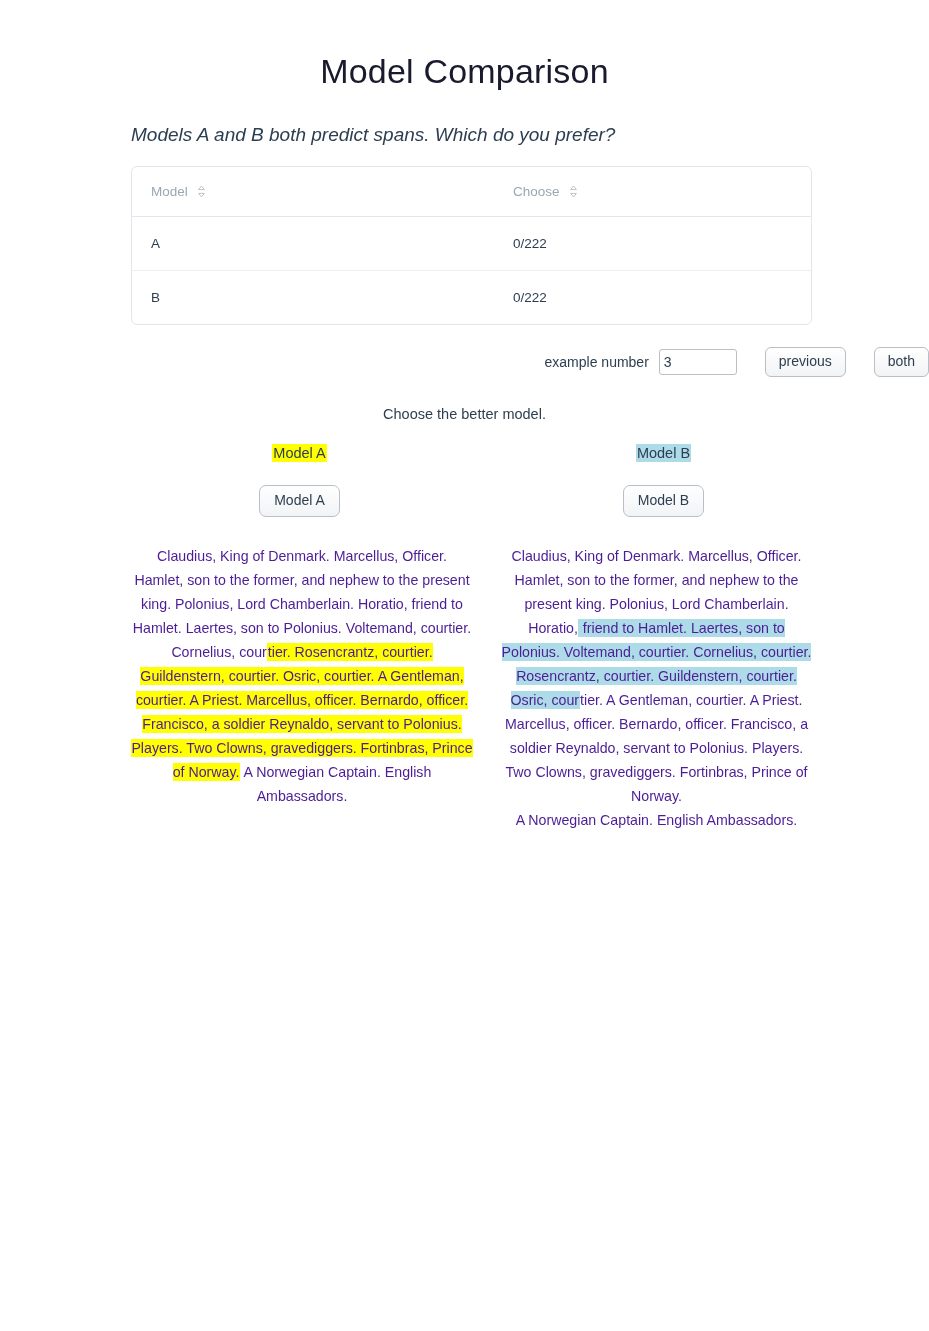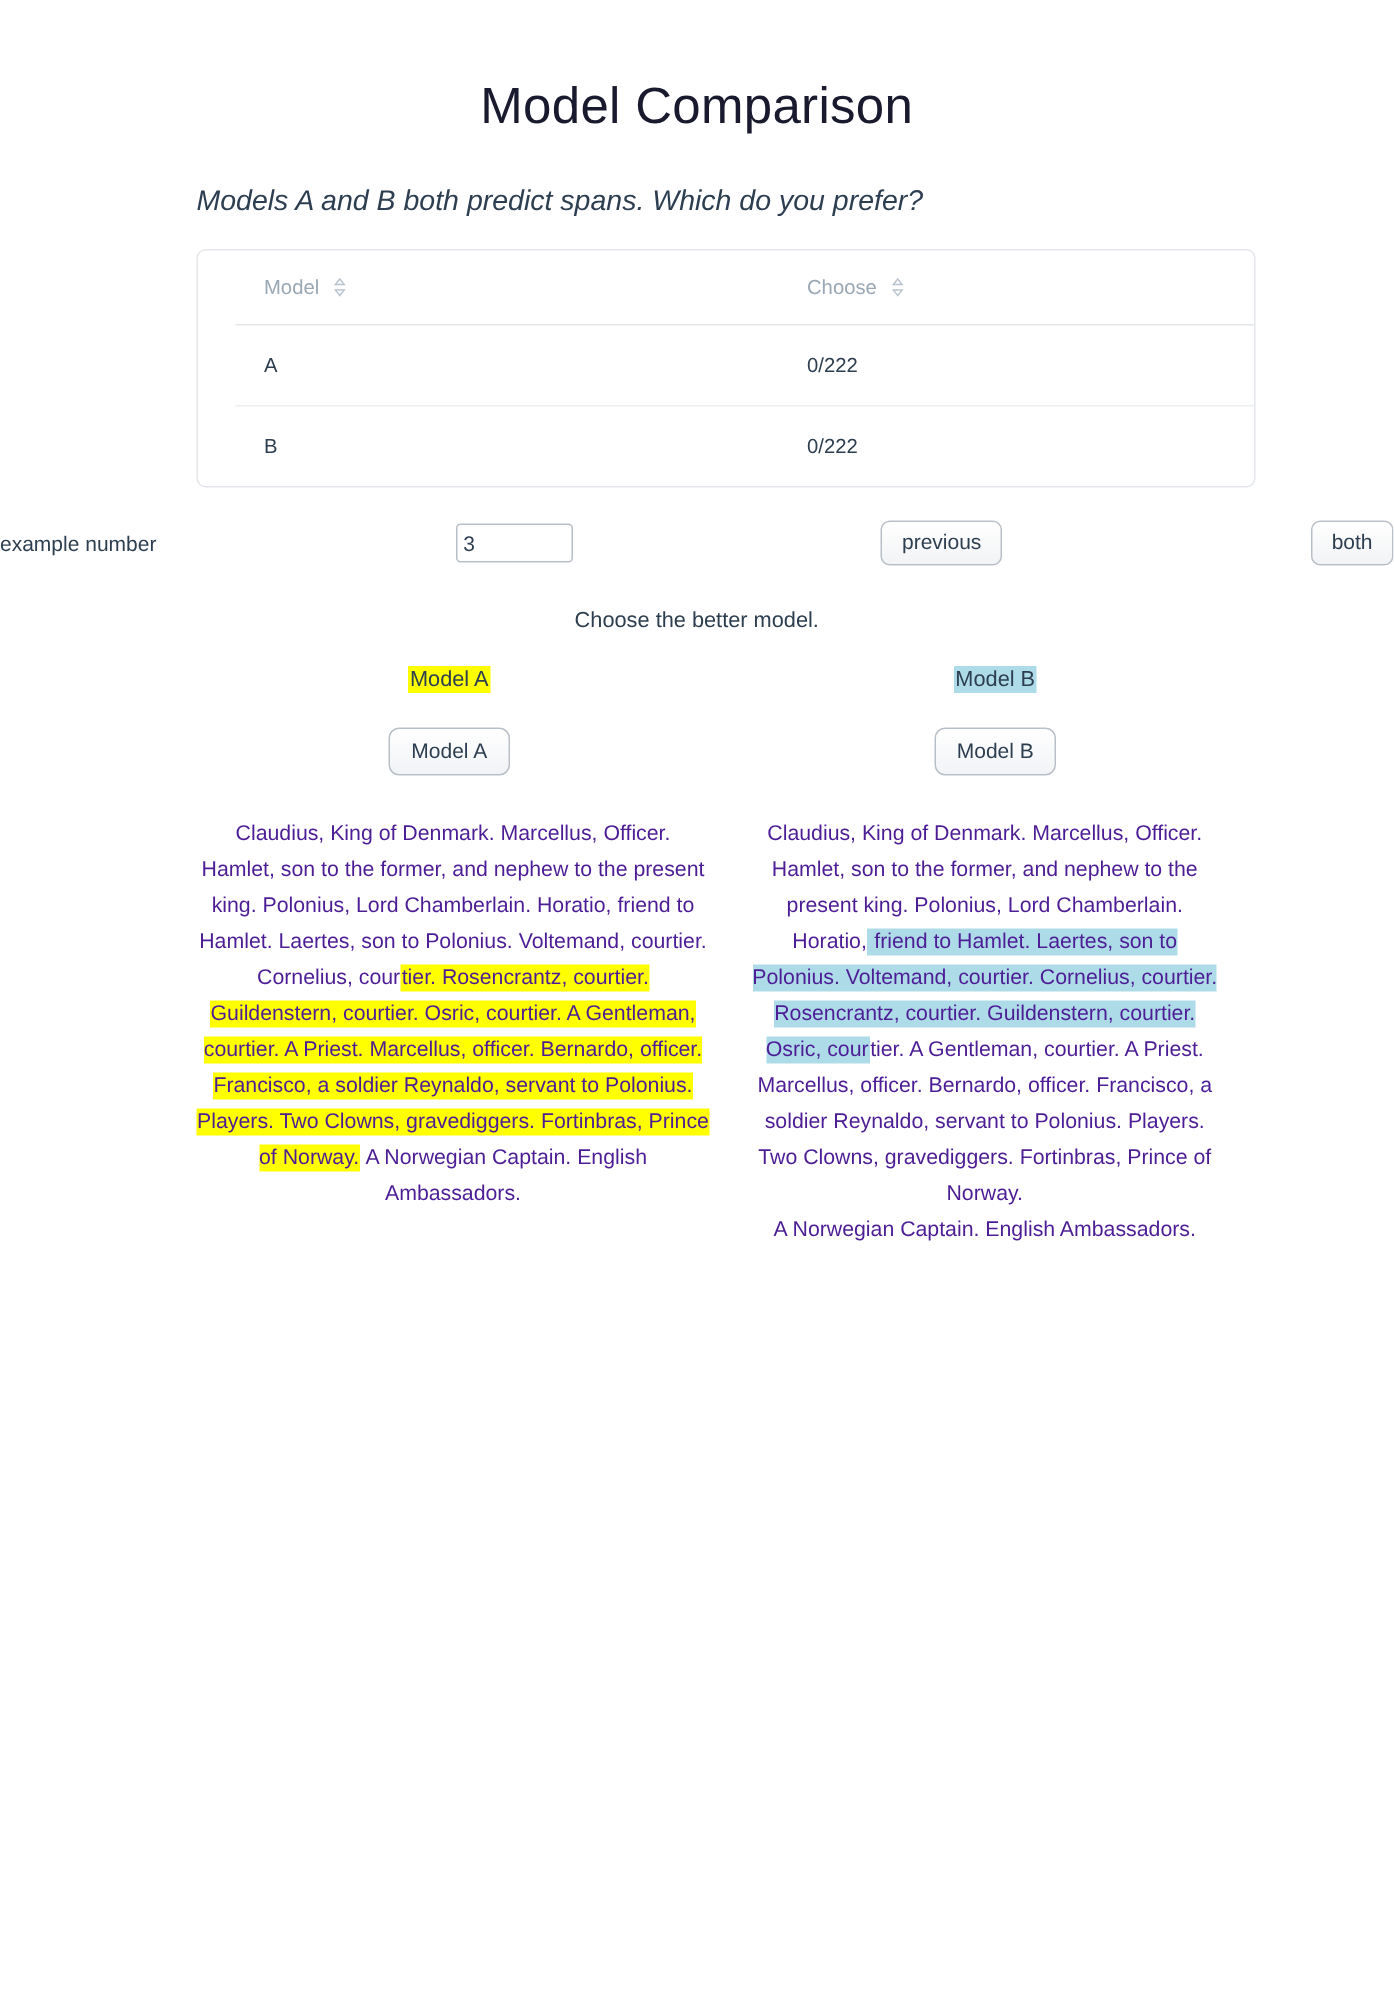--- a/index.html
+++ b/index.html
@@ -44,7 +44,6 @@
     border-radius: 6px;
     overflow: hidden;
     background: #ffffff;
-    padding-left: 25px;
   }
   table.score-table {
     width: 100%;

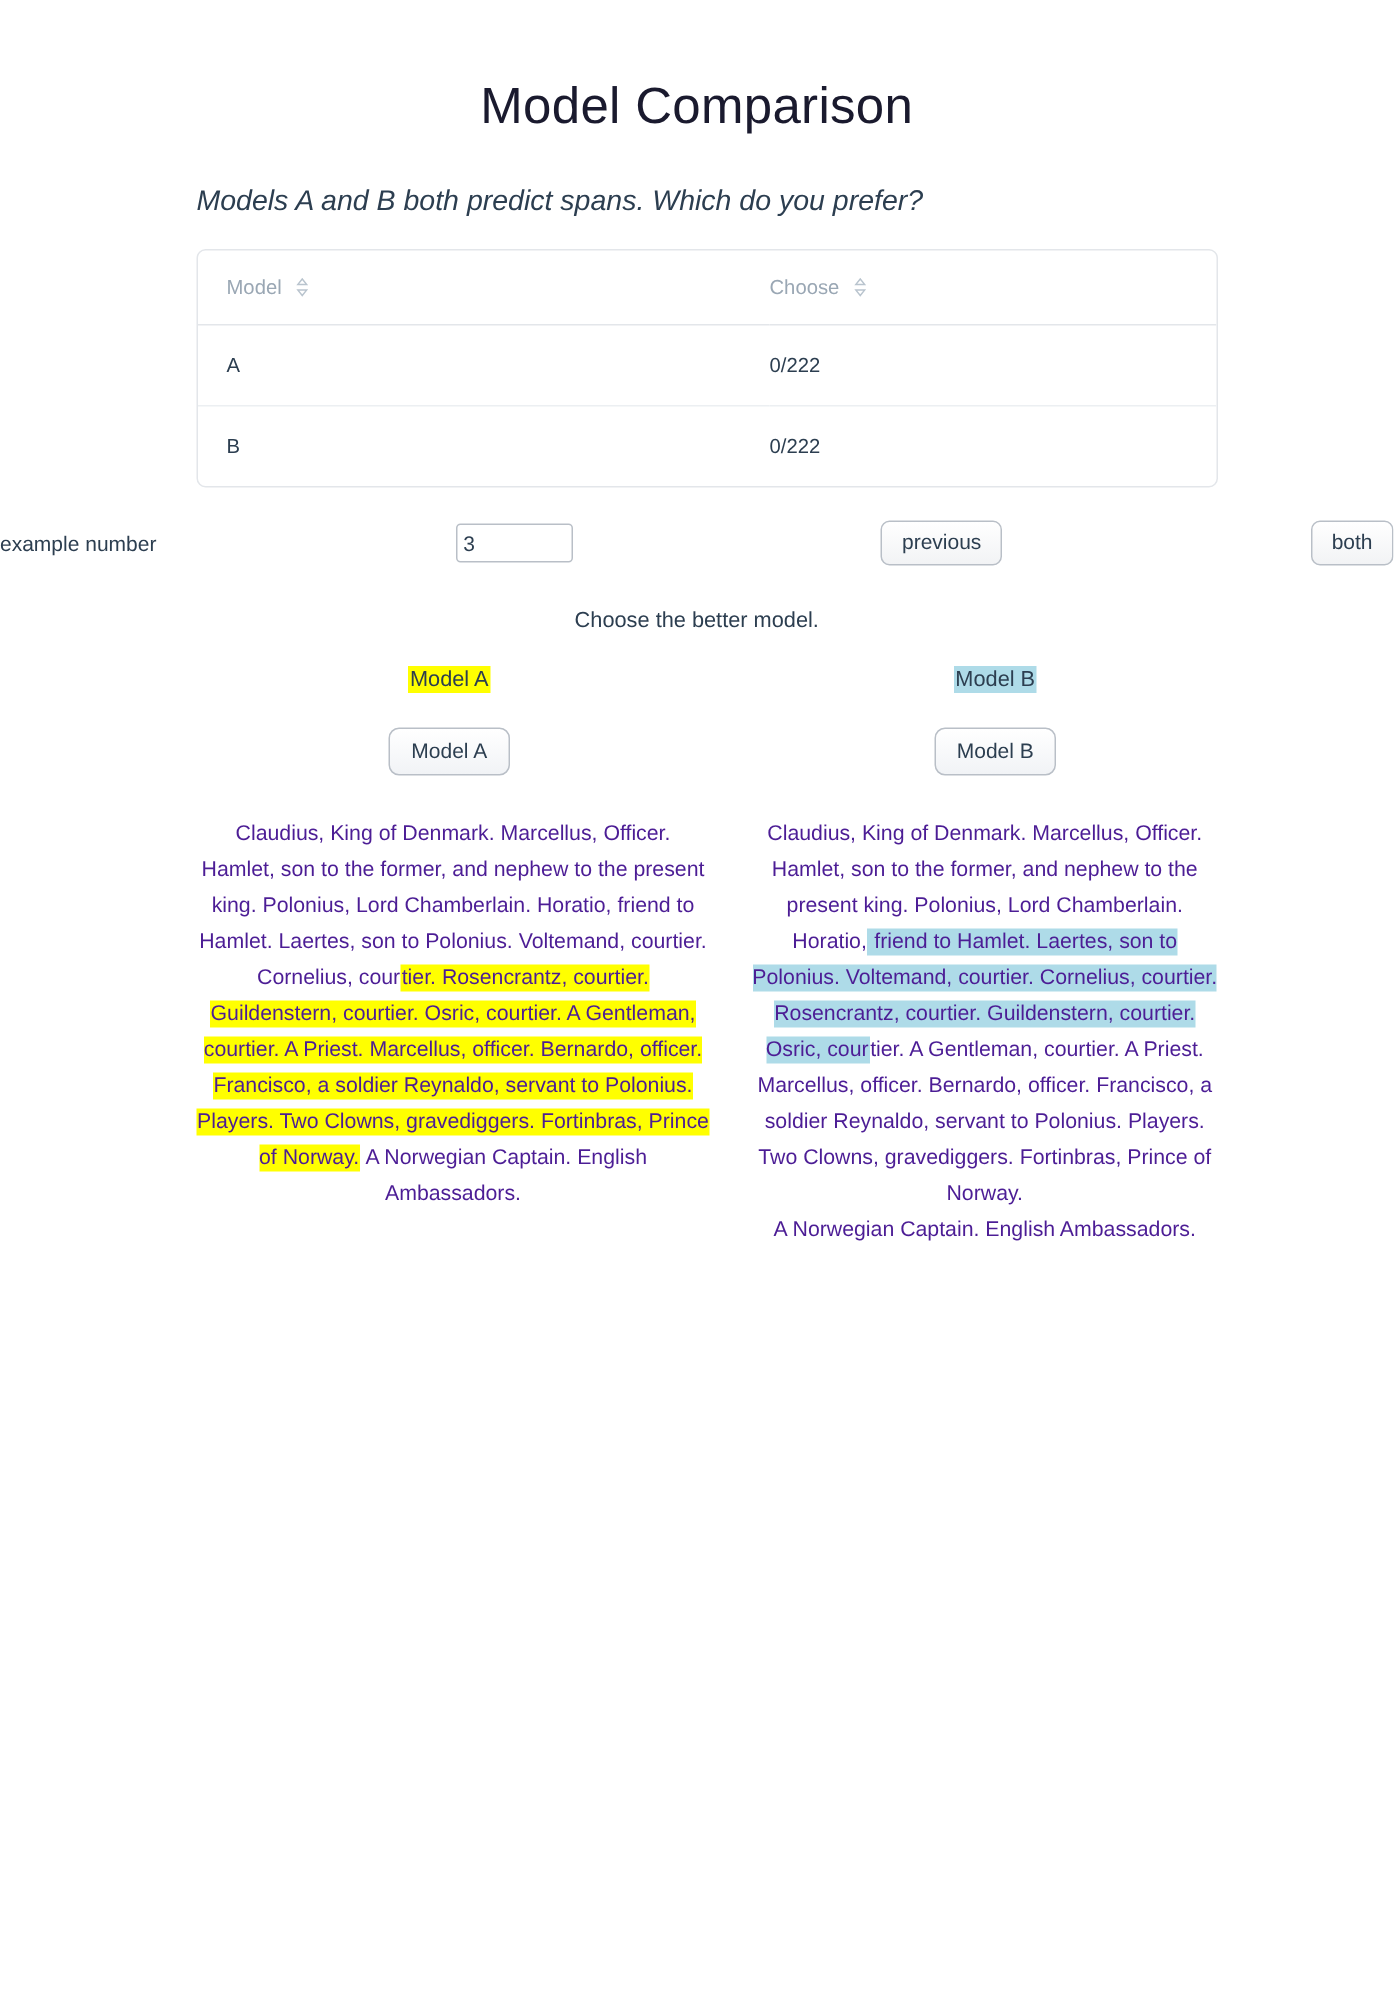--- a/index.html
+++ b/index.html
@@ -85,7 +85,7 @@
   .controls {
     display: flex;
     align-items: center;
-    justify-content: space-between;
+    justify-content: flex-end;
     gap: 0;
     margin-top: 22px;
   }

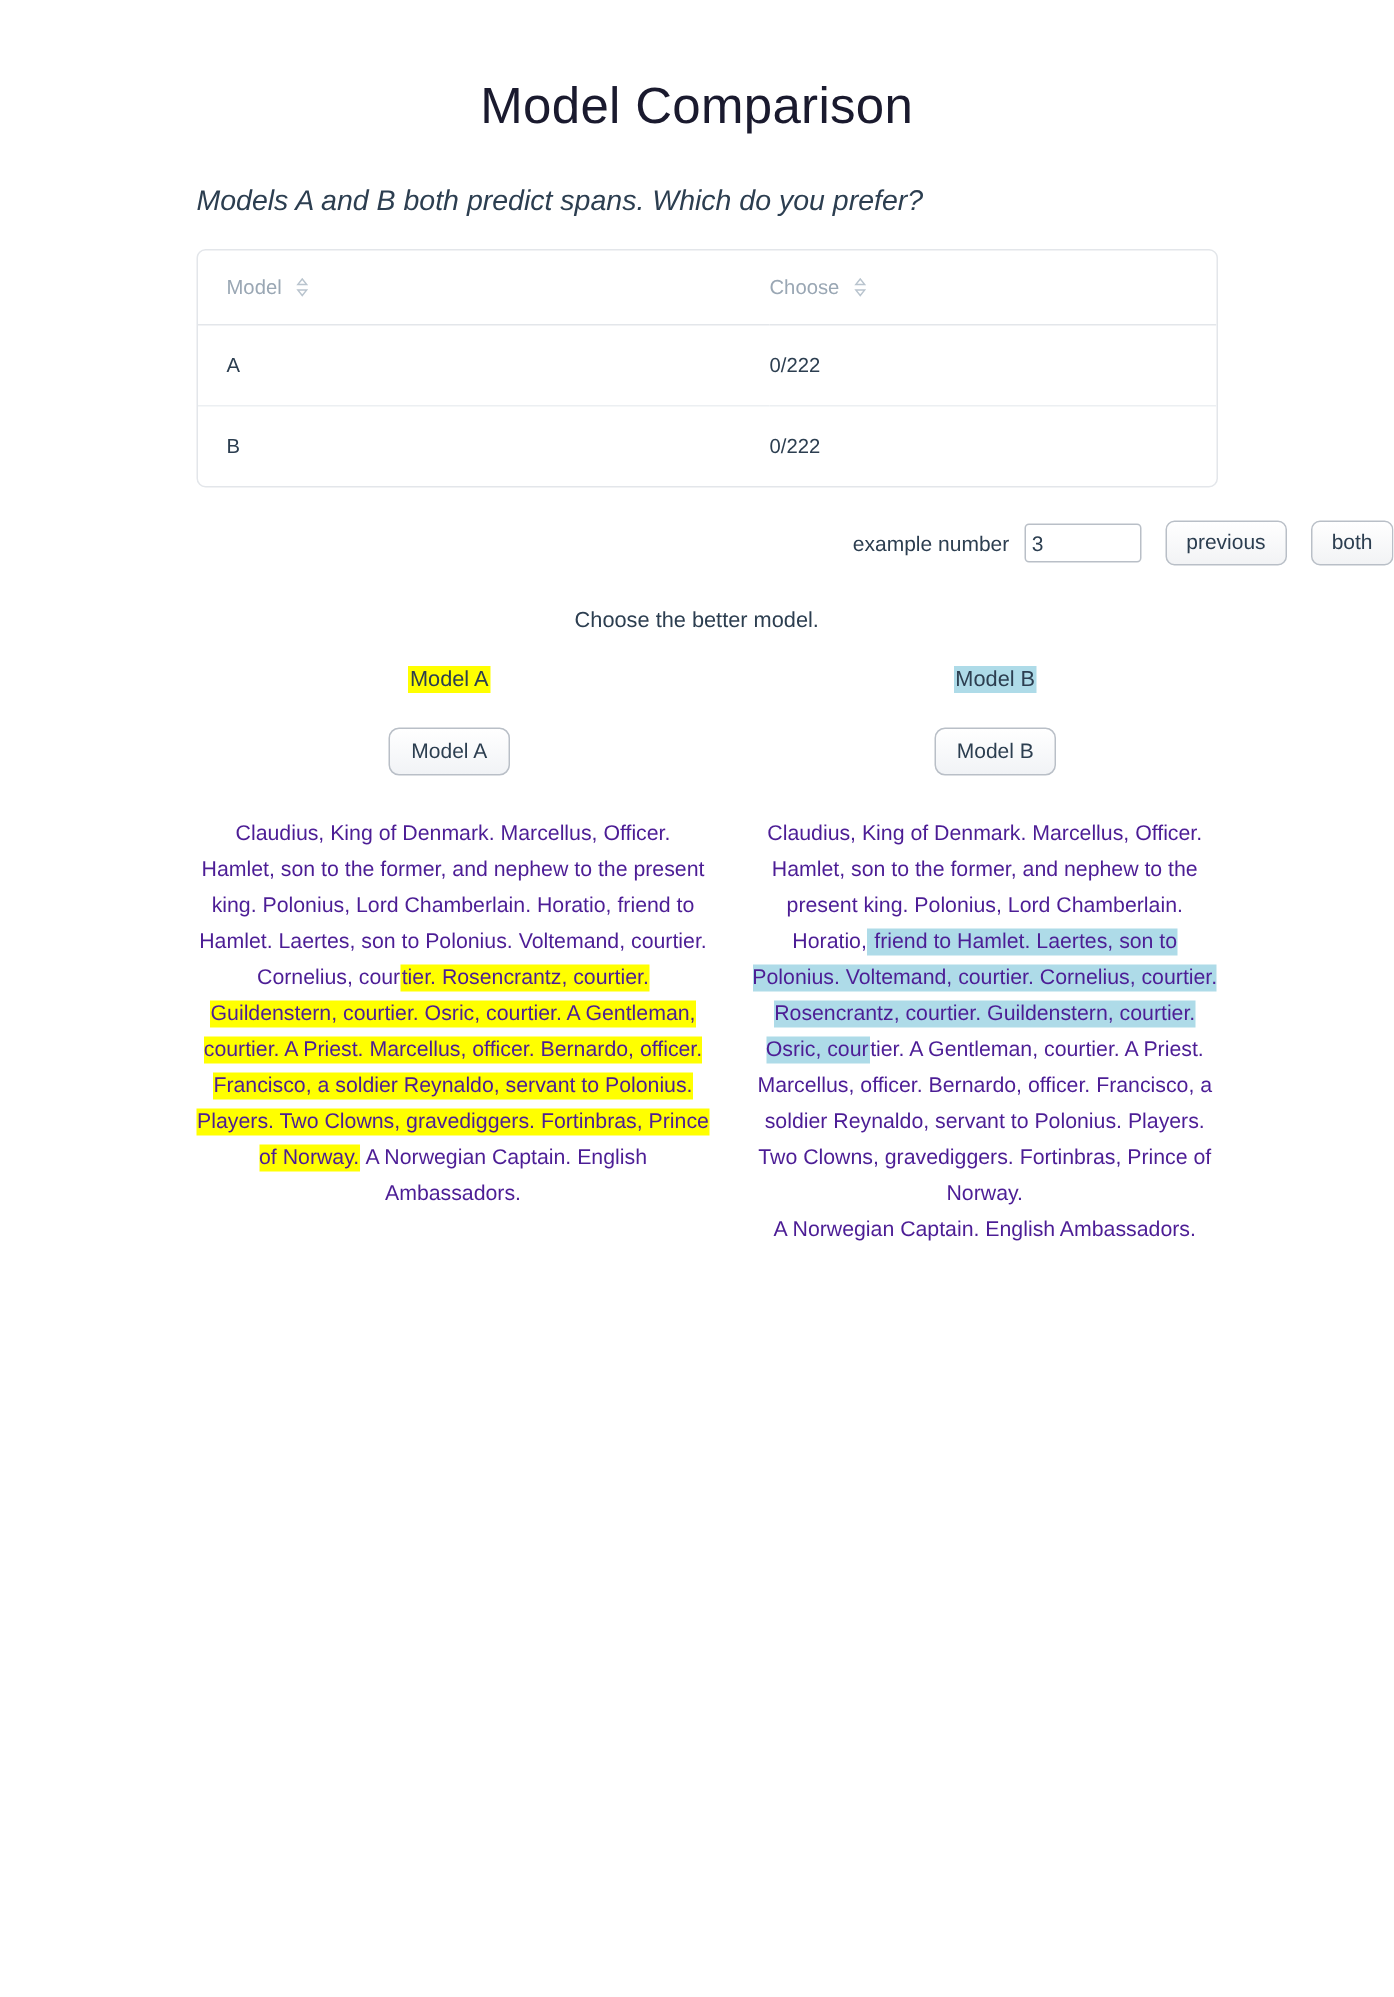--- a/index.html
+++ b/index.html
@@ -115,7 +115,7 @@
     border: 1px solid #b9bfc7;
     border-radius: 6px;
     padding: 6px 13px 7px 13px;
-    margin-left: 16px;
+    margin-left: 28px;
     cursor: pointer;
     line-height: 1.1;
   }

